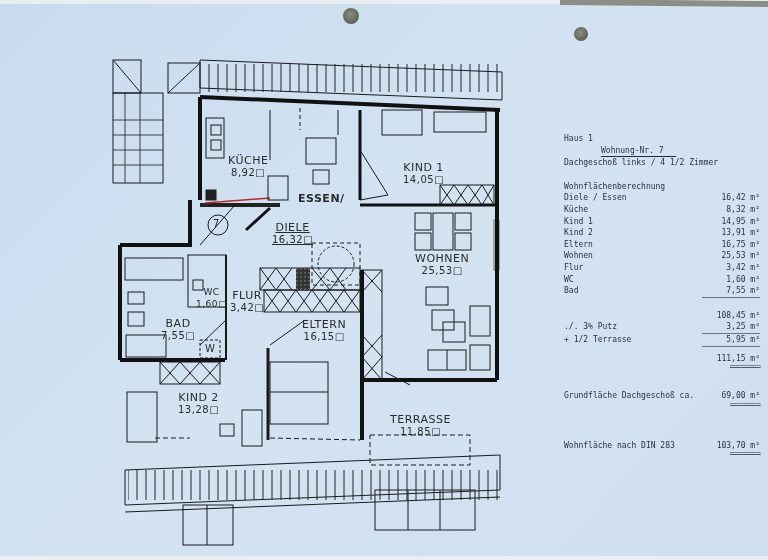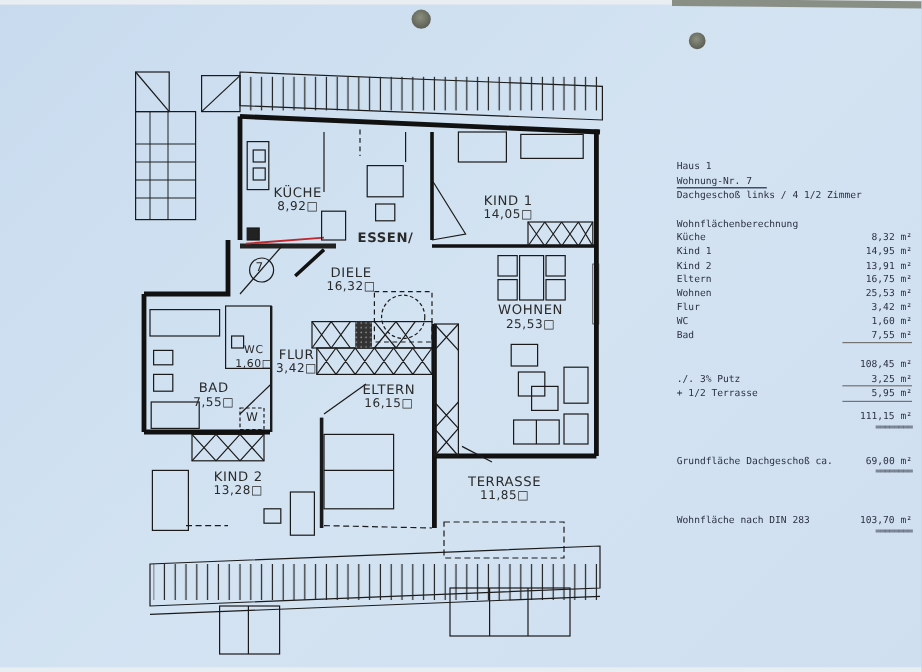--- a/index.html
+++ b/index.html
@@ -14,7 +14,7 @@
   .room-area{display:block;font-size:10px;}
   .info{position:absolute;left:564px;top:133px;width:196px;color:#2a3040;font-size:8px;line-height:11.6px;}
   .info .line{white-space:nowrap;}
-  .underlined{border-bottom:1.5px solid #1d2a44;display:inline-block;padding-right:12px;}
+  .underlined{border-bottom:1.5px solid #1d2a44;display:inline-block;padding-right:12px;margin-left:37px;}
   .row{display:flex;justify-content:space-between;white-space:nowrap;}
   .val{text-align:right;min-width:58px;}
   .sumline{border-bottom:1px solid #737373;}

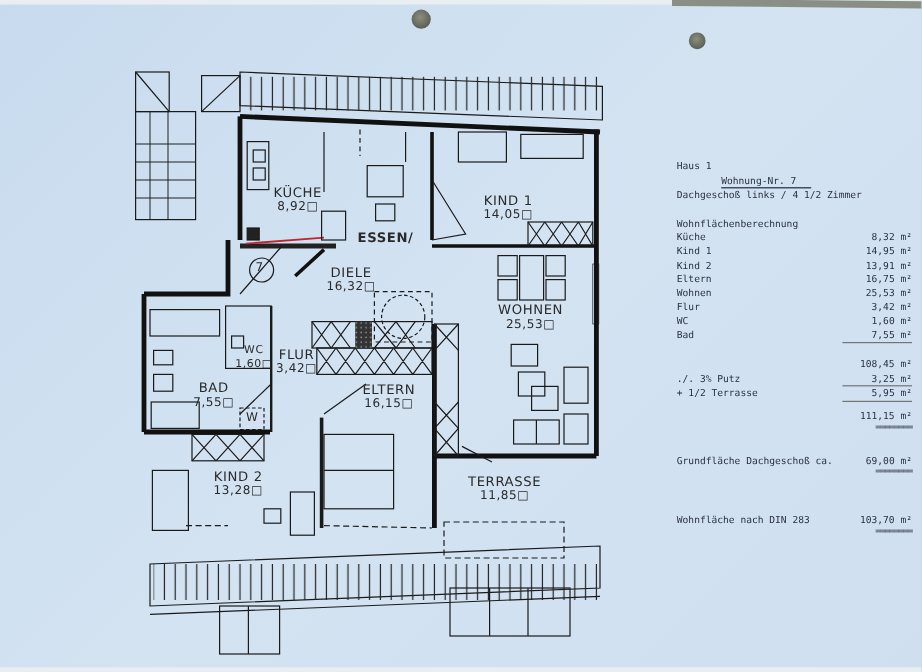--- a/index.html
+++ b/index.html
@@ -201,6 +201,10 @@
   <div class="line" style="margin-top:12px;">Wohnflächenberechnung</div>
 
   <div class="row">
+      <span>Diele / Essen</span>
+      <span class="val">16,42 m²</span>
+    </div>
+  <div class="row">
       <span>Küche</span>
       <span class="val">8,32 m²</span>
     </div>

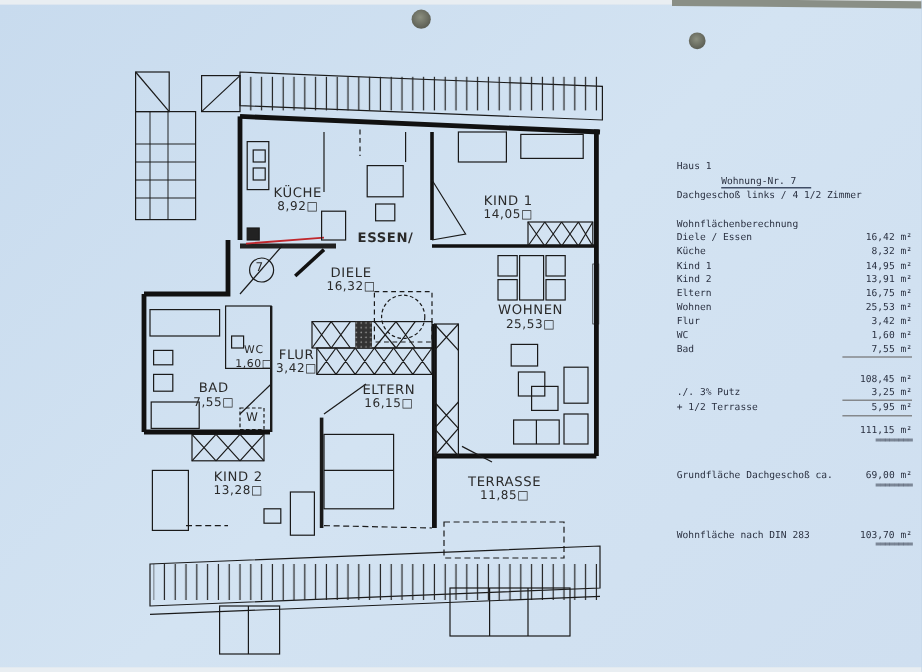--- a/index.html
+++ b/index.html
@@ -164,7 +164,7 @@
 <div class="room-label" style="left:298px;top:193px;font-weight:bold;">
   <span>ESSEN/</span>
 </div>
-<div class="room-label" style="left:272px;top:222px;">
+<div class="room-label" style="left:272px;top:222px;text-decoration:underline;">
   <span>DIELE</span><span class="room-area">16,32□</span>
 </div>
 <div class="room-label" style="left:403px;top:162px;">

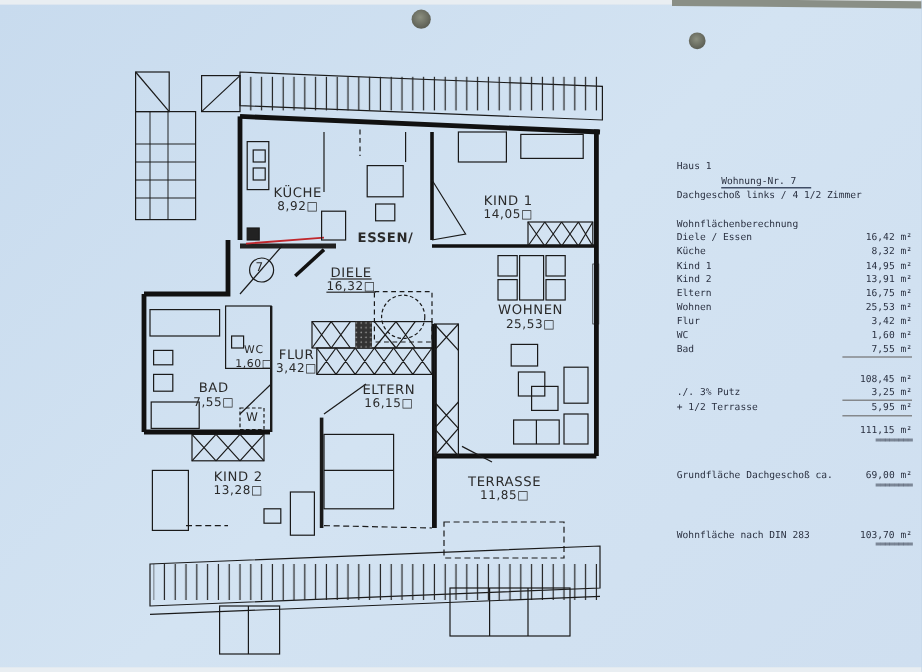--- a/index.html
+++ b/index.html
@@ -188,7 +188,7 @@
 <div class="room-label" style="left:178px;top:392px;">
   <span>KIND 2</span><span class="room-area">13,28□</span>
 </div>
-<div class="room-label" style="left:390px;top:396px;text-align:center;">
+<div class="room-label" style="left:390px;top:414px;text-align:center;">
   <span>TERRASSE</span><span class="room-area">11,85□</span>
 </div>
 <div class="room-label" style="left:213px;top:218px;font-size:10px;">7</div>

